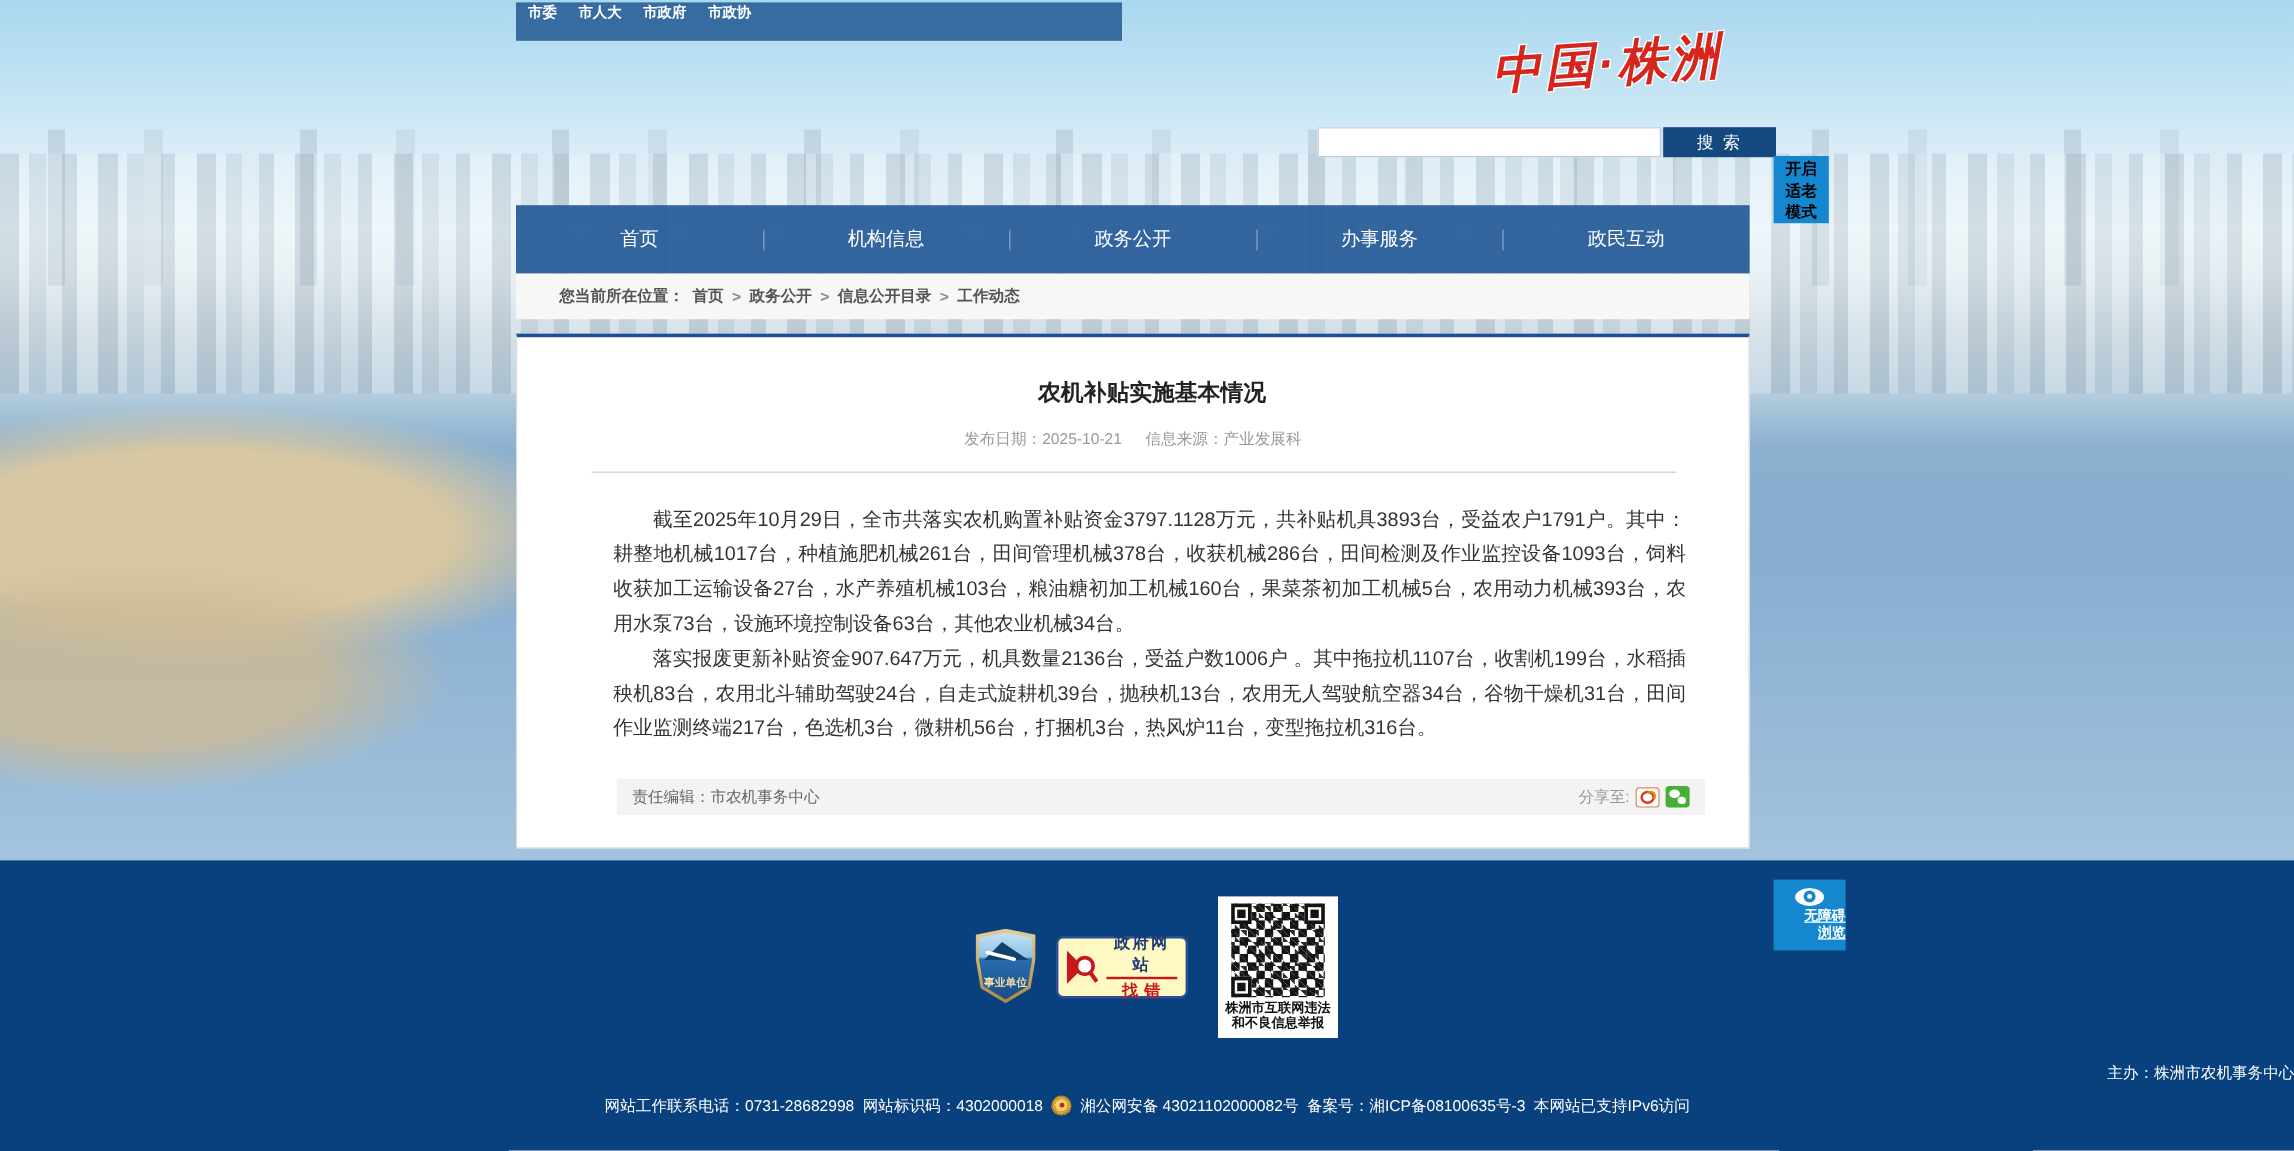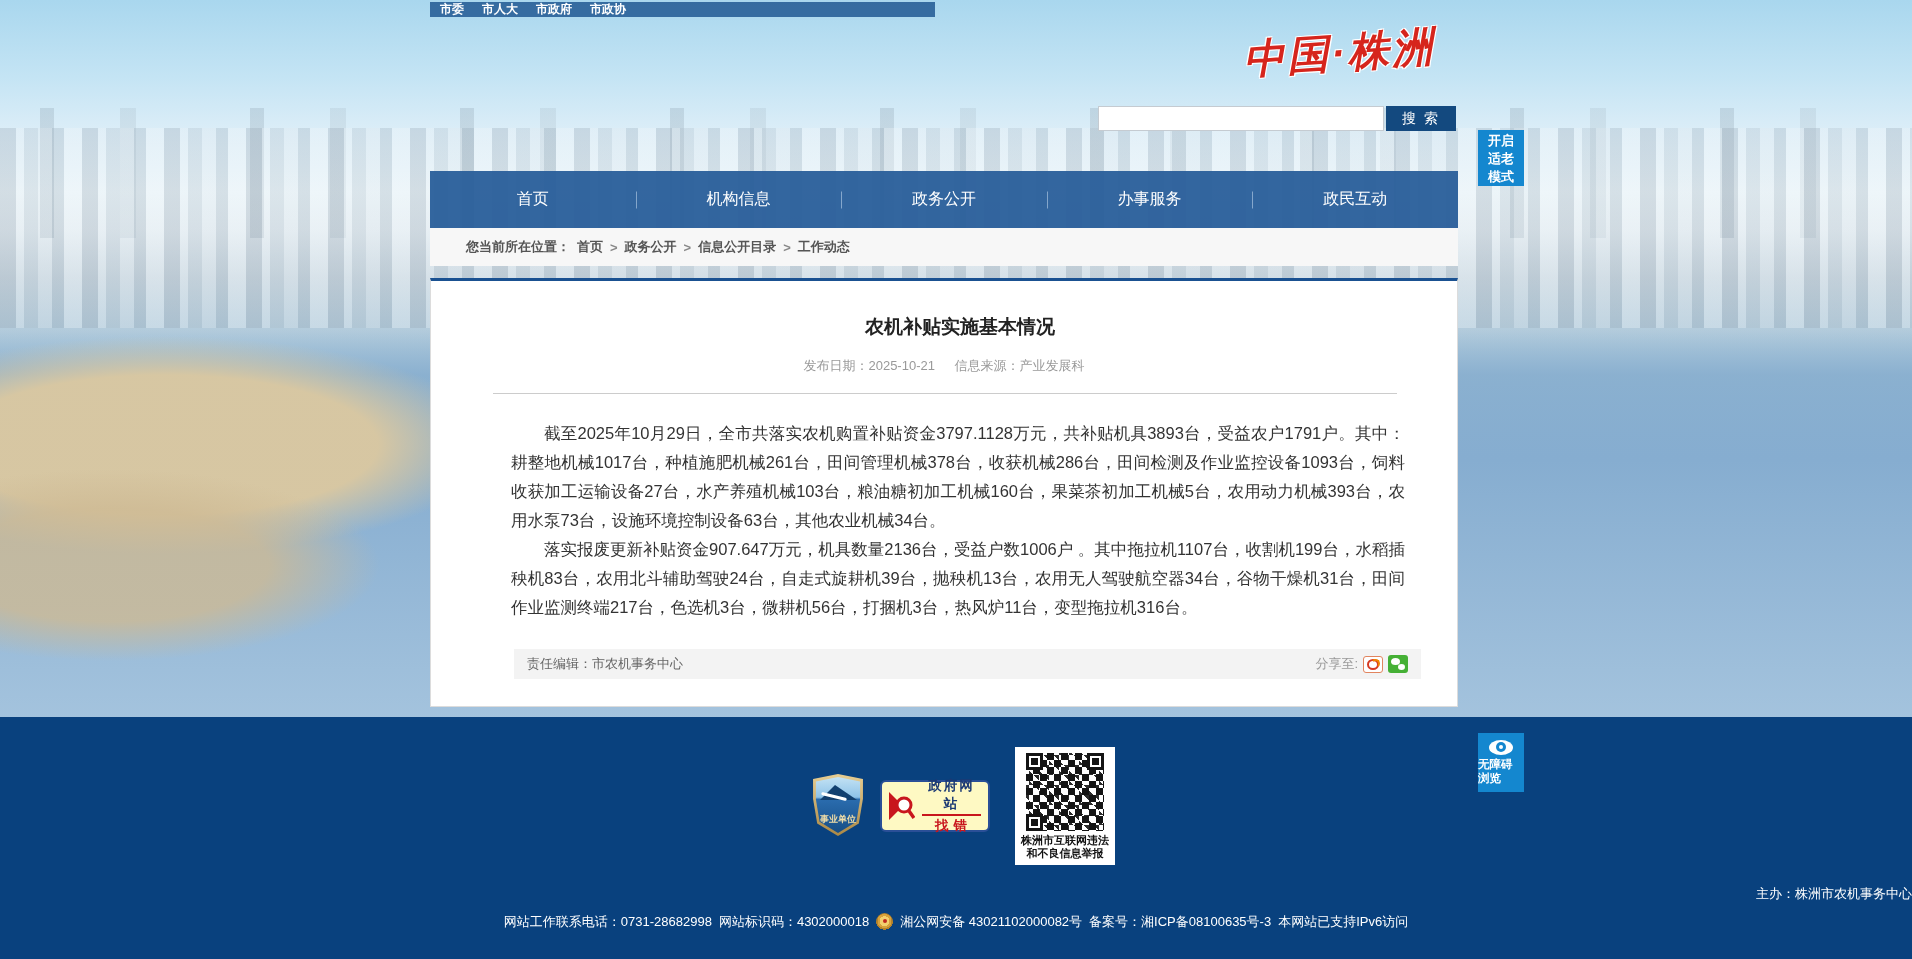--- a/index.html
+++ b/index.html
@@ -22,8 +22,8 @@
     background:radial-gradient(ellipse at 35% 50%, rgba(206,186,148,.8) 0 40%, rgba(206,186,148,0) 68%); }
 
   
-  .top-links { position:absolute; left:430px; top:2px; width:505px; height:15px;
-    background:rgba(21,77,138,.78); display:flex; align-items:center; gap:18px; padding:0 10px; z-index:5;font-family:Liberation Mono, monospace; }
+  .top-links { position:absolute; left:430px; top:2px; width:505px; height:32px;
+    background:rgba(21,77,138,.78); display:flex; gap:18px; padding:0 10px; z-index:5;font-family:Liberation Mono, monospace; }
   .top-links a { color:#fff; font-size:12px; font-weight:bold; text-decoration:none; cursor:pointer; }
 
   

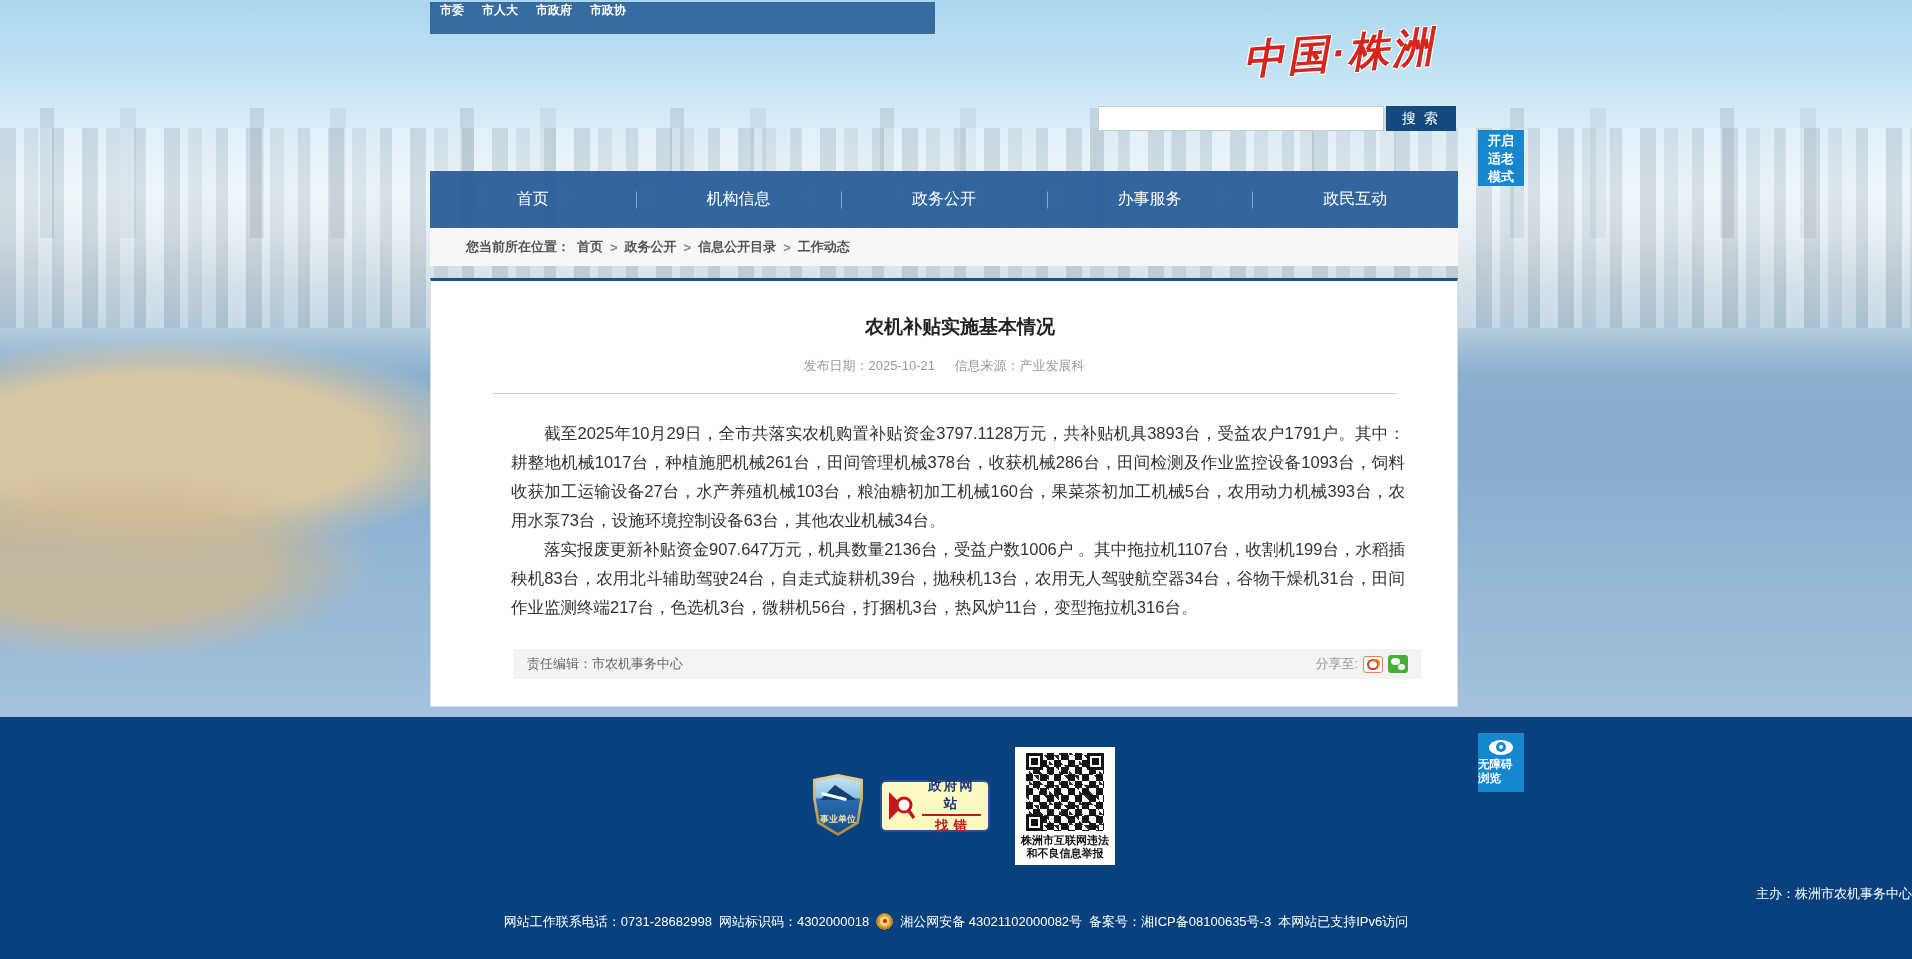--- a/index.html
+++ b/index.html
@@ -35,7 +35,7 @@
     text-shadow:-1px -1px 0 #fff, 1px -1px 0 #fff, -1px 1px 0 #fff, 1px 1px 0 #fff; }
   .search-input { position:absolute; left:1098px; top:106px; width:286px; height:25px; z-index:5;
     border:1px solid #c5cbd1; background:#fff; padding:0 8px; font-size:13px; outline:none; }
-  .search-btn { position:absolute; left:1386px; top:106px; width:70px; height:25px; z-index:5;
+  .search-btn { position:absolute; left:1386px; top:106px; width:94px; height:25px; z-index:5;
     background:#13497f; color:#fff; font-size:14px; border:none; cursor:pointer; letter-spacing:2px; }
   .elder-btn { position:absolute; left:1478px; top:130px; width:46px; height:56px; z-index:6;
     background:#1487cf; color:#ffffff; font-size:13px; font-weight:bold; text-align:center;

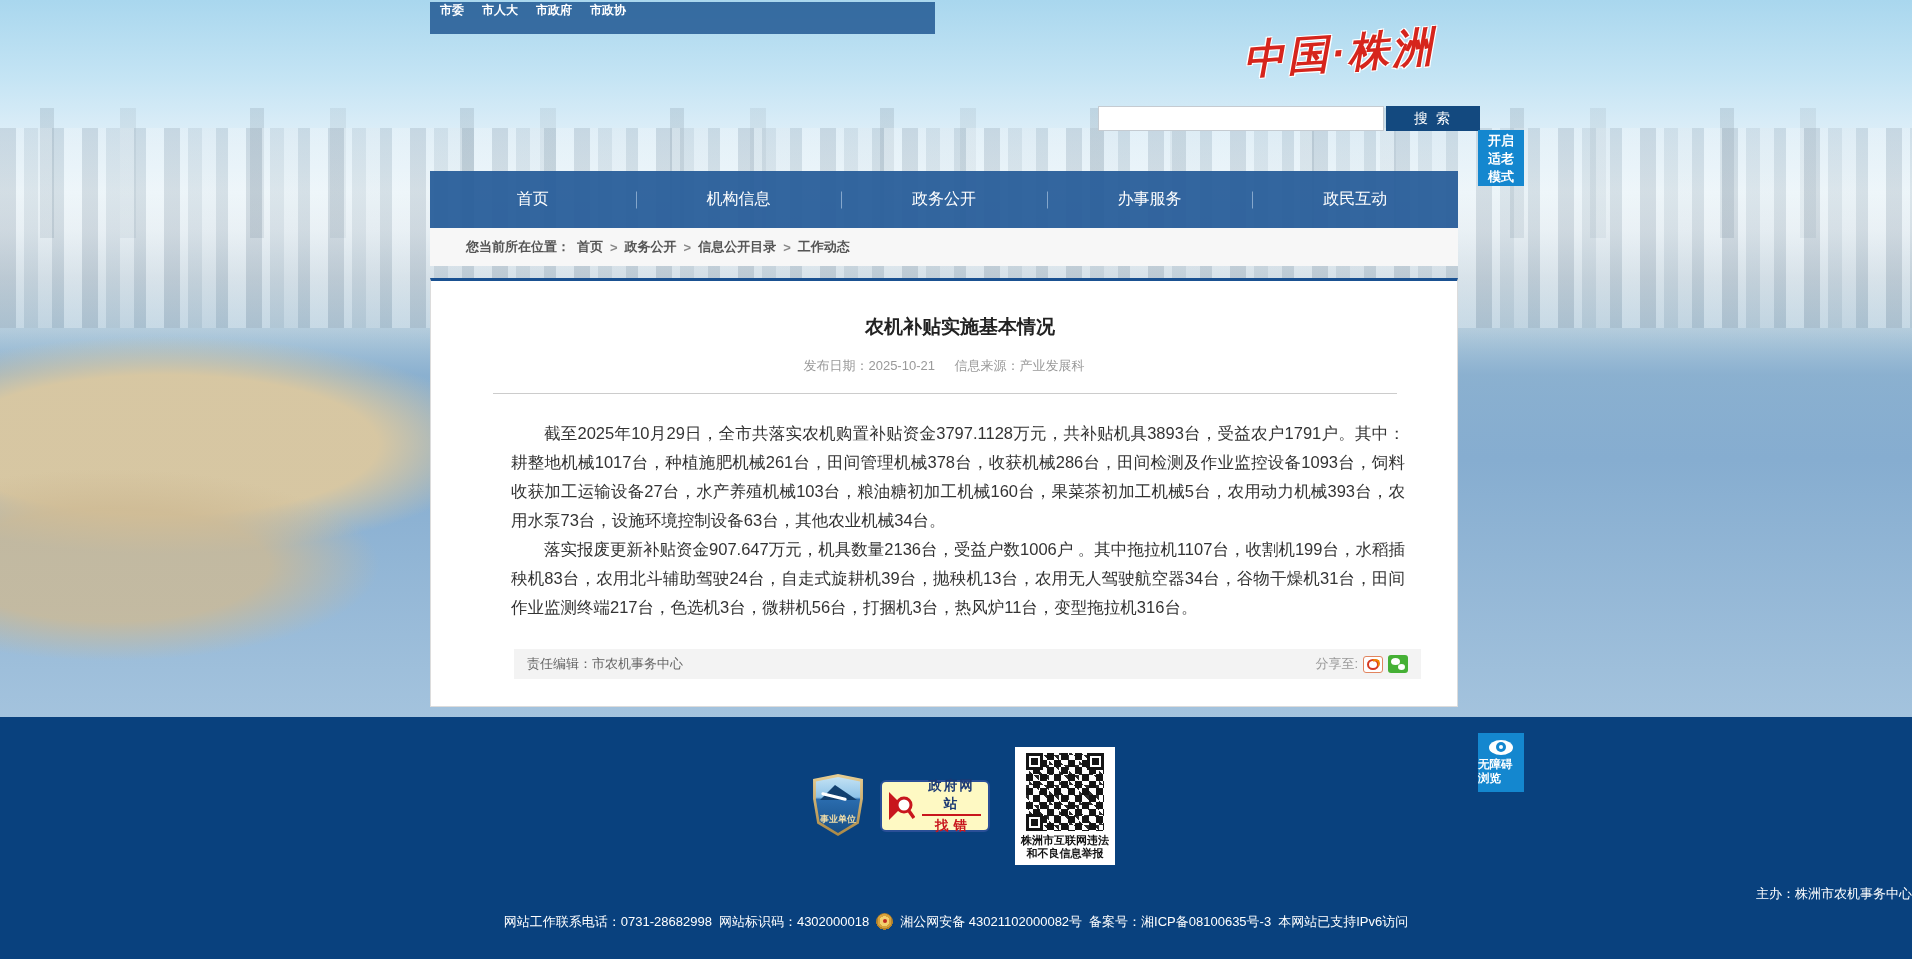--- a/index.html
+++ b/index.html
@@ -38,7 +38,7 @@
   .search-btn { position:absolute; left:1386px; top:106px; width:94px; height:25px; z-index:5;
     background:#13497f; color:#fff; font-size:14px; border:none; cursor:pointer; letter-spacing:2px; }
   .elder-btn { position:absolute; left:1478px; top:130px; width:46px; height:56px; z-index:6;
-    background:#1487cf; color:#ffffff; font-size:13px; font-weight:bold; text-align:center;
+    background:#1487cf; color:#000000; font-size:13px; font-weight:bold; text-align:center;
     line-height:18px; padding-top:2px; cursor:pointer; }
 
   

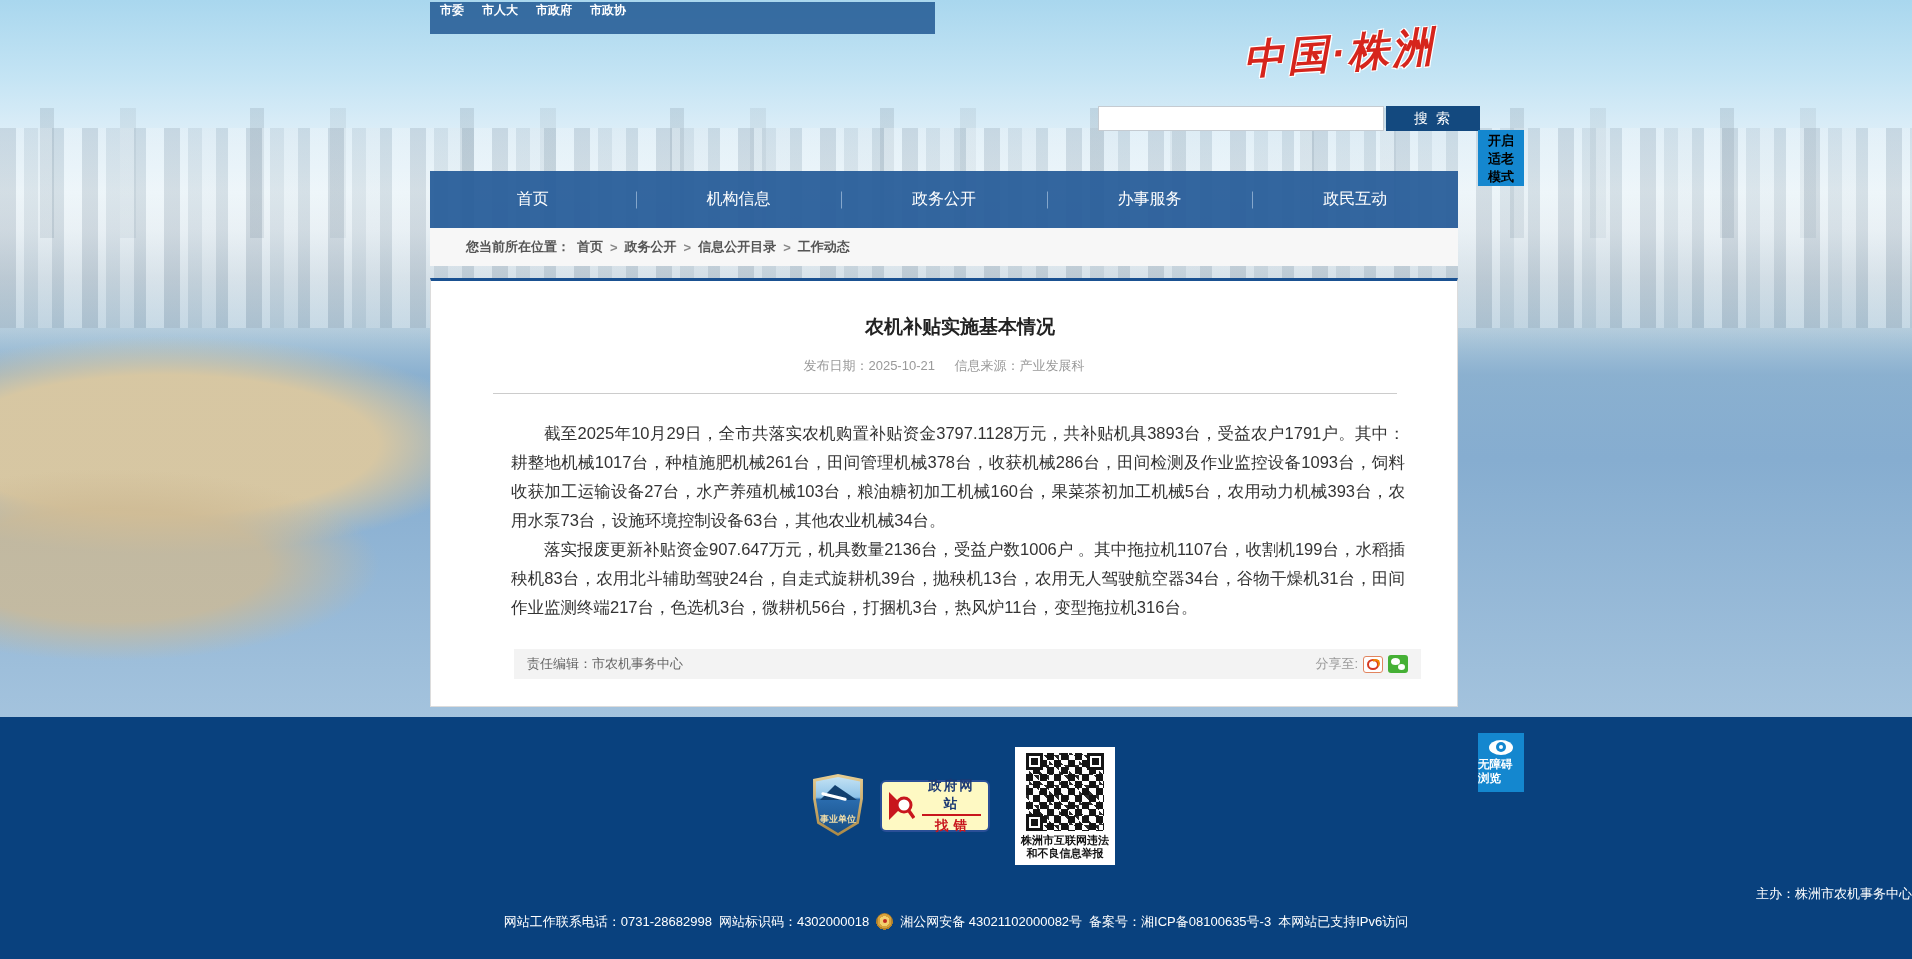--- a/index.html
+++ b/index.html
@@ -114,8 +114,8 @@
   .qr-finder.tl { left:0; top:0; } .qr-finder.tr { right:0; top:0; } .qr-finder.bl { left:0; bottom:0; }
   .qr-caption { font-size:11px; font-weight:bold; color:#111; line-height:13px; margin-top:3px; }
 
-  .access-btn { position:absolute; left:1478px; top:16px; width:46px; height:59px;
-    background:#1487cf; text-align:left; cursor:pointer; }
+  .access-btn { position:absolute; left:1478px; top:16px; width:60px; height:59px;
+    background:#1487cf; text-align:right; cursor:pointer;text-decoration:underline; }
   .eye { margin:7px auto 2px; width:24px; height:15px; background:#fff; border-radius:50%; position:relative; }
   .eye::before { content:""; position:absolute; left:7px; top:2px; width:10px; height:10px; background:#1487cf; border-radius:50%; }
   .eye::after { content:""; position:absolute; left:10px; top:5px; width:4px; height:4px; background:#fff; border-radius:50%; }

